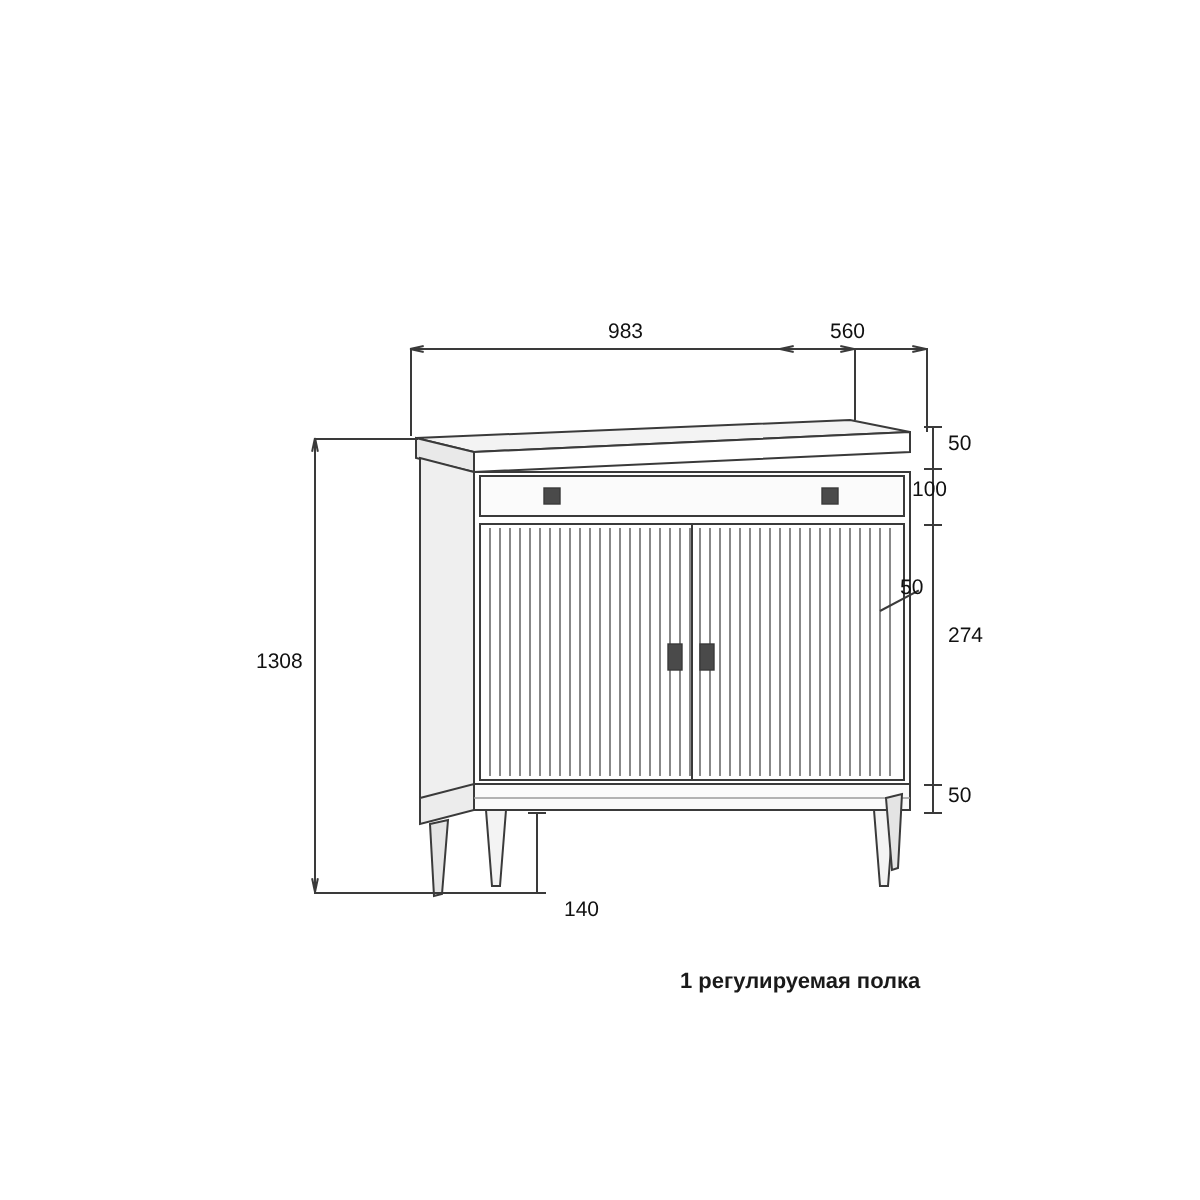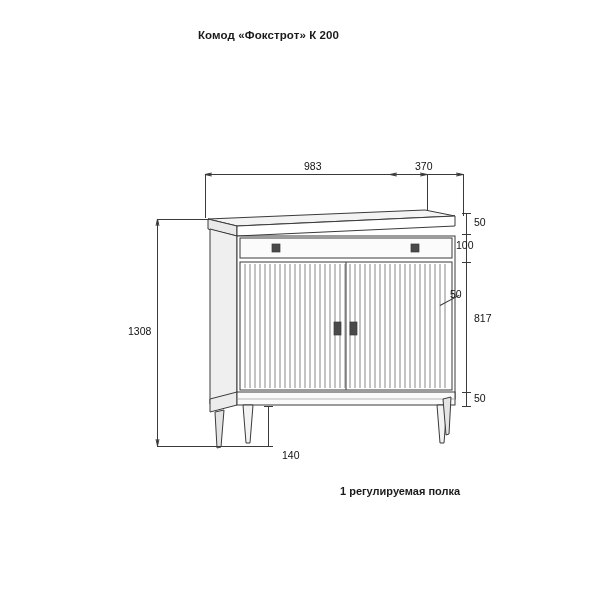--- a/index.html
+++ b/index.html
@@ -138,7 +138,6 @@
 <div id="stage">
 
   <div class="title-block">
-    <div class="title-line1">Комод «Фокстрот» К 200</div>
   </div>
 
   <svg class="drawing" width="600" height="600" viewBox="0 0 600 600">

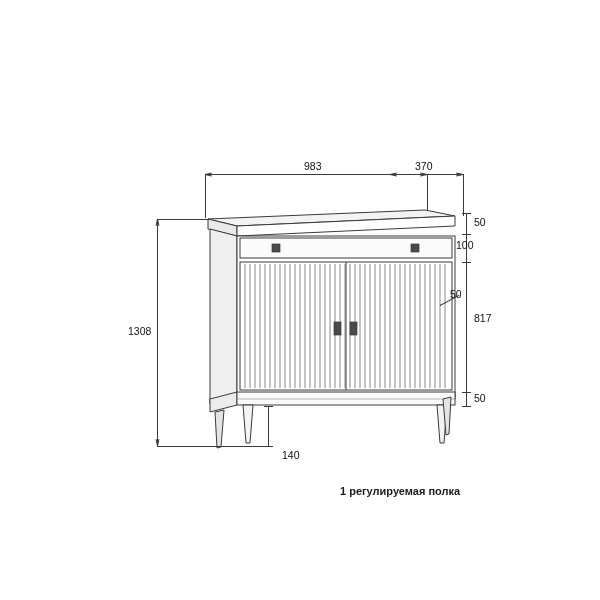--- a/index.html
+++ b/index.html
@@ -232,7 +232,7 @@
   <div class="arrow left" style="left:390px; top:171px;"></div>
   <div class="arrow right" style="left:456px; top:171px;"></div>
   <div class="vline" style="left:463px; top:174px; height:42px;"></div>
-  <div class="dim-label" style="left:415px; top:160px;">370</div>
+  <div class="dim-label" style="left:415px; top:160px;">560</div>
 
   <div class="vline" style="left:157px; top:219px; height:227px;"></div>
   <div class="arrow up" style="left:154px; top:219px;"></div>

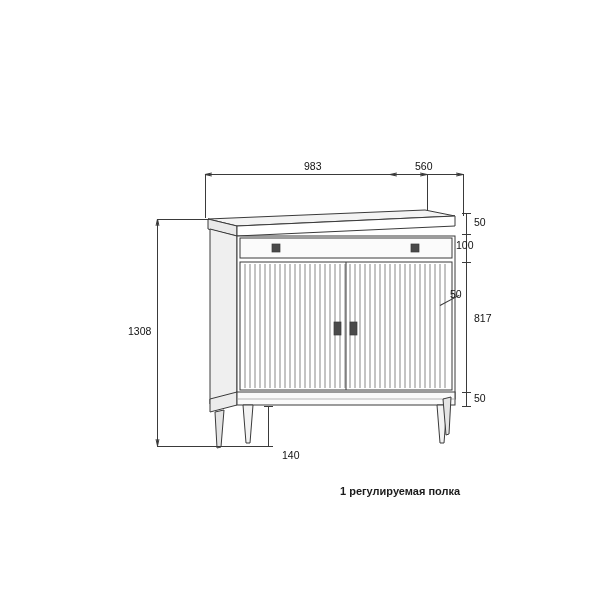--- a/index.html
+++ b/index.html
@@ -252,7 +252,7 @@
 
   <div class="vline" style="left:466px; top:262px; height:130px;"></div>
   <div class="hline" style="left:462px; top:392px; width:9px;"></div>
-  <div class="dim-label" style="left:474px; top:312px;">817</div>
+  <div class="dim-label" style="left:474px; top:312px;">274</div>
 
   <div class="vline" style="left:466px; top:392px; height:14px;"></div>
   <div class="hline" style="left:462px; top:406px; width:9px;"></div>

